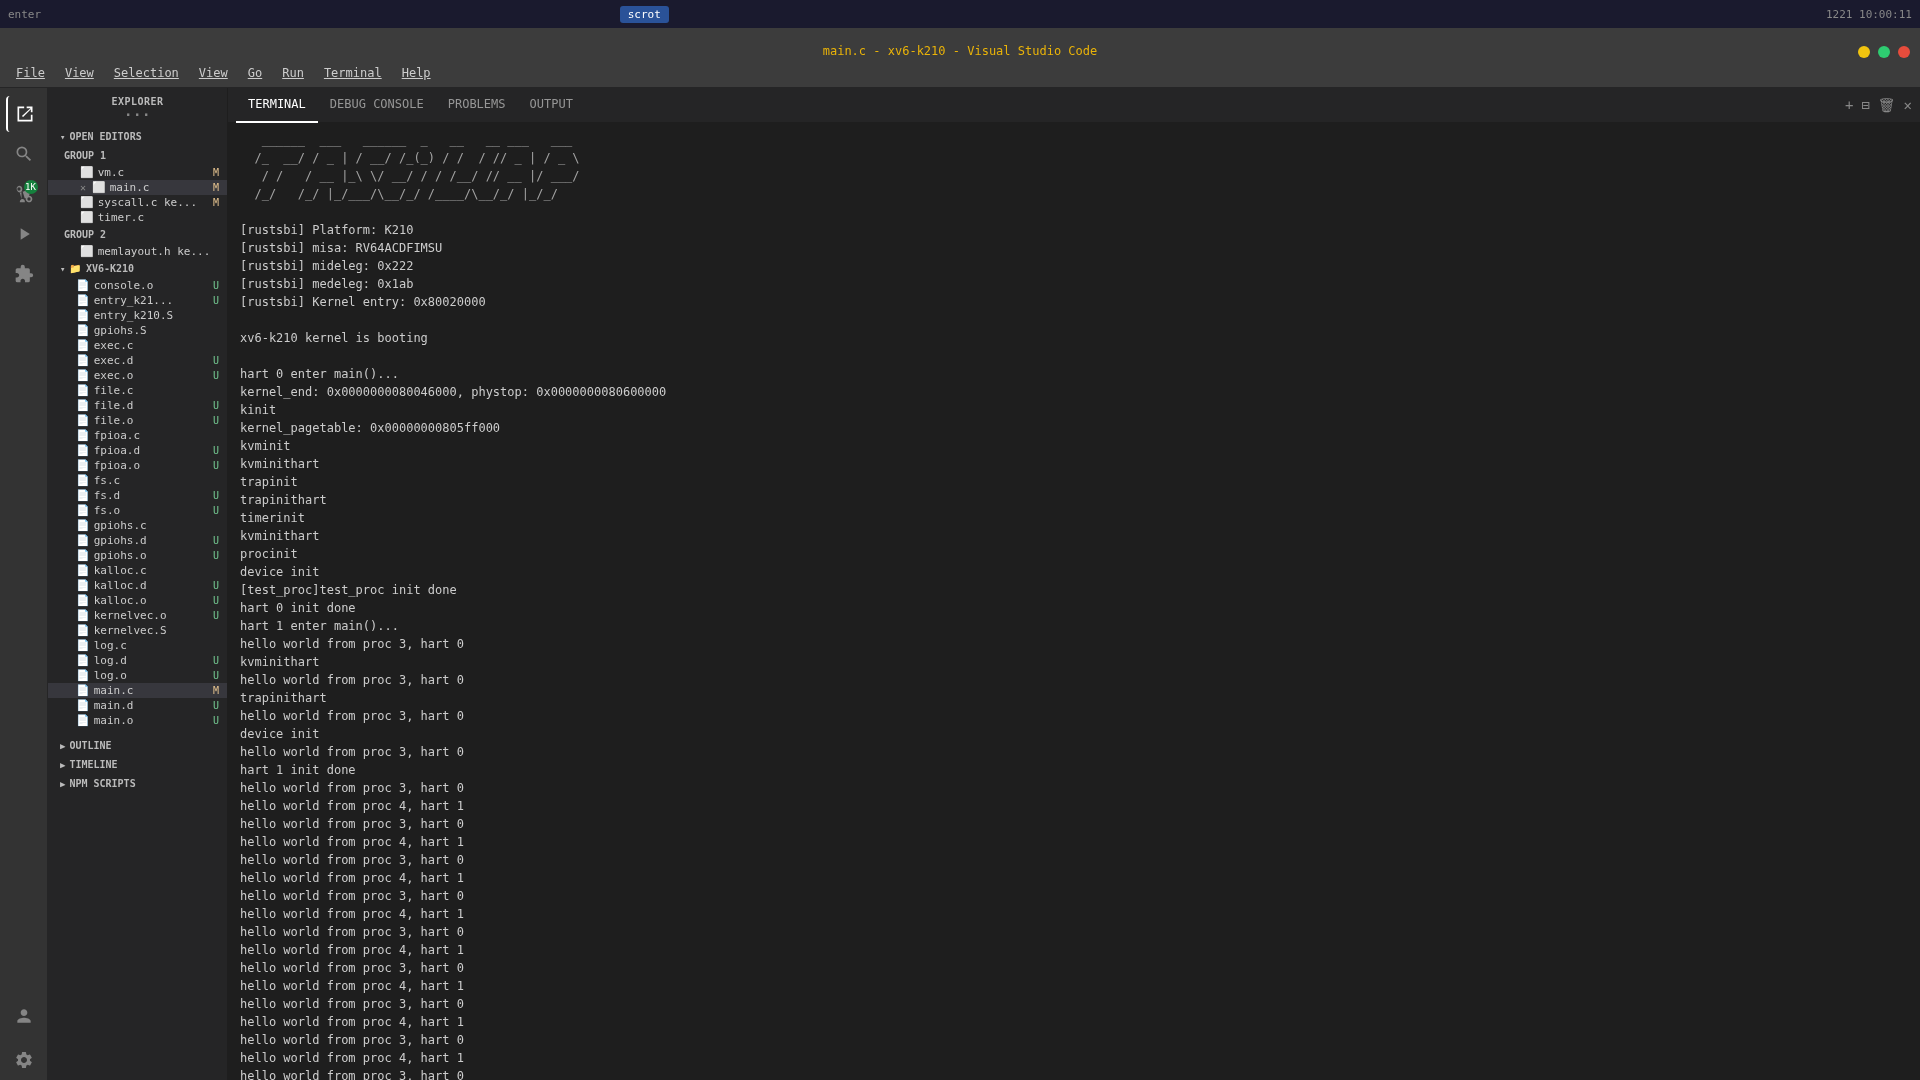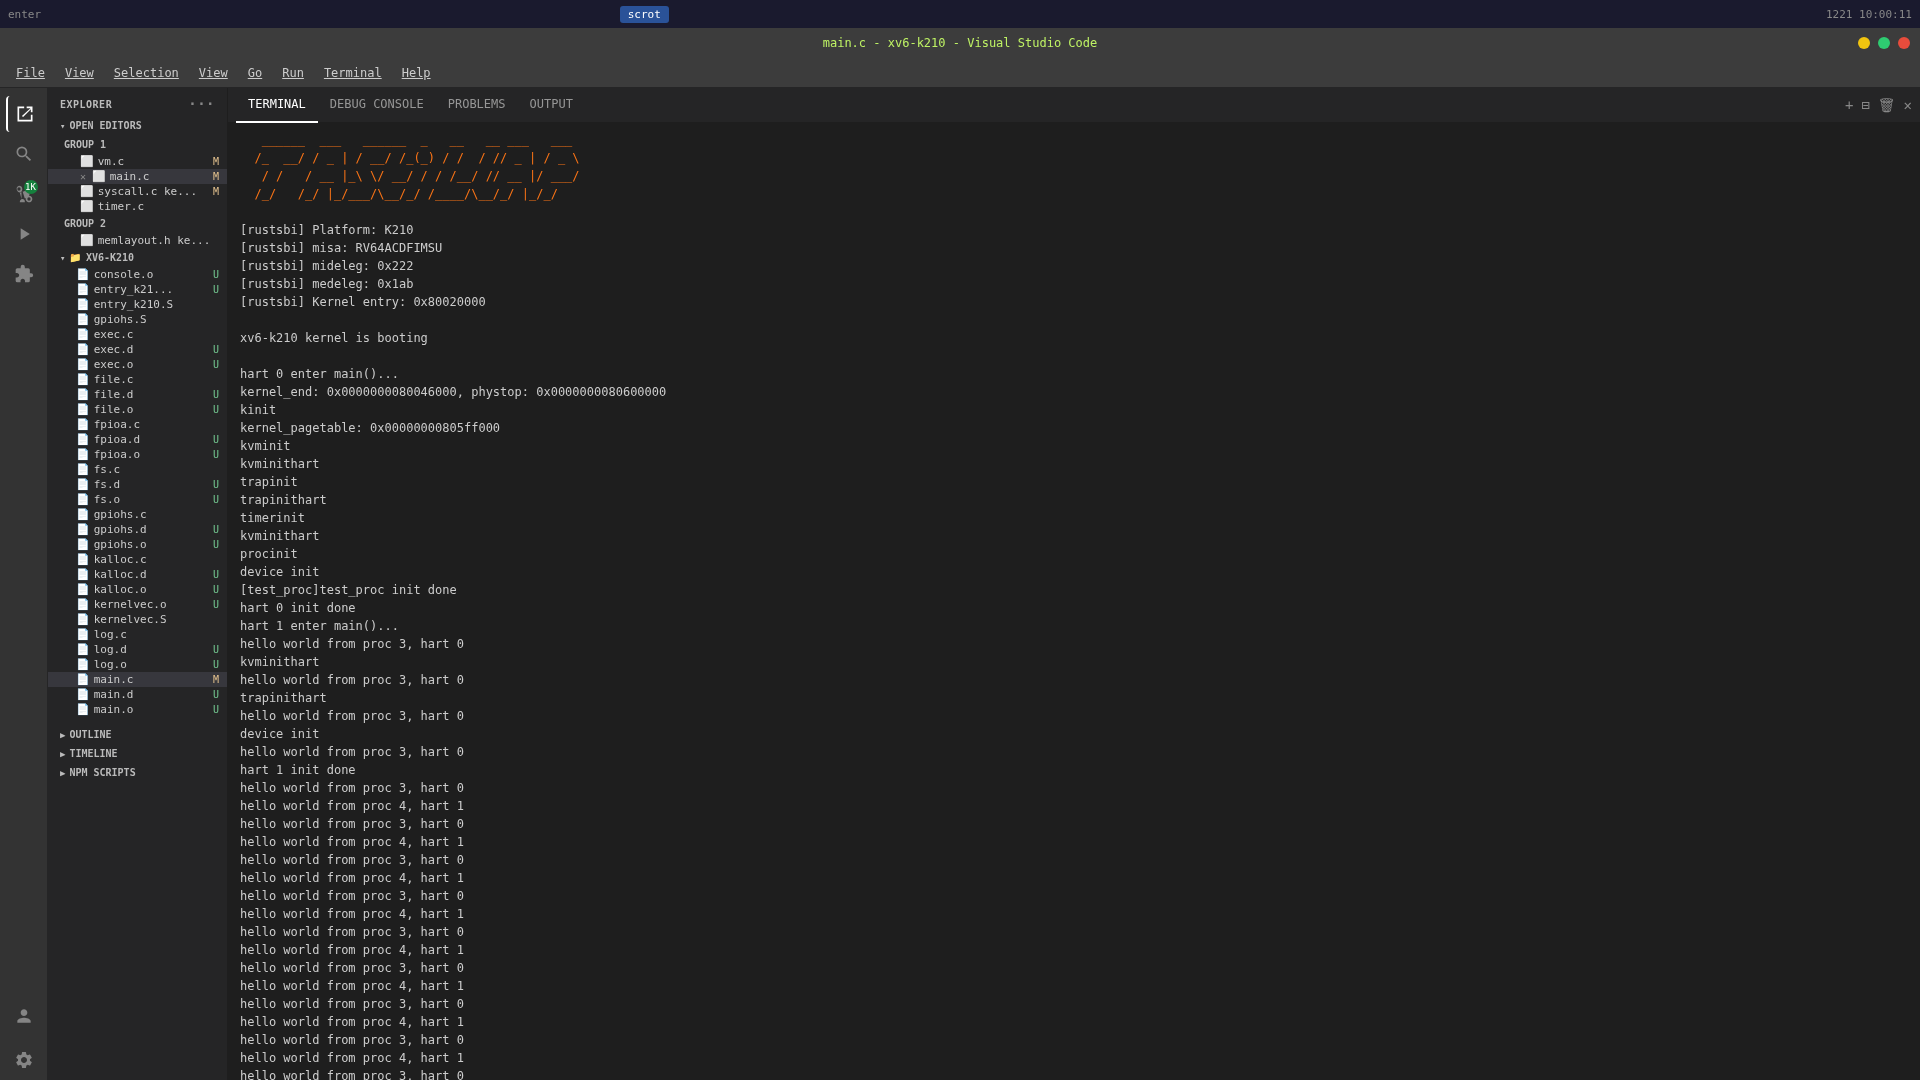--- a/index.html
+++ b/index.html
@@ -10,10 +10,10 @@
       height: 30px;
       background: #3c3c3c;
       display: flex;
-      align-items: center;
+      align-items: flex-end;
       padding: 0 1px;
       font-size: 12px;
-      color: #bef264;
+      color: #eab308;
       position: relative;
     }
     #titlebar .title { flex: 1; text-align: center; font-size: 12px; }

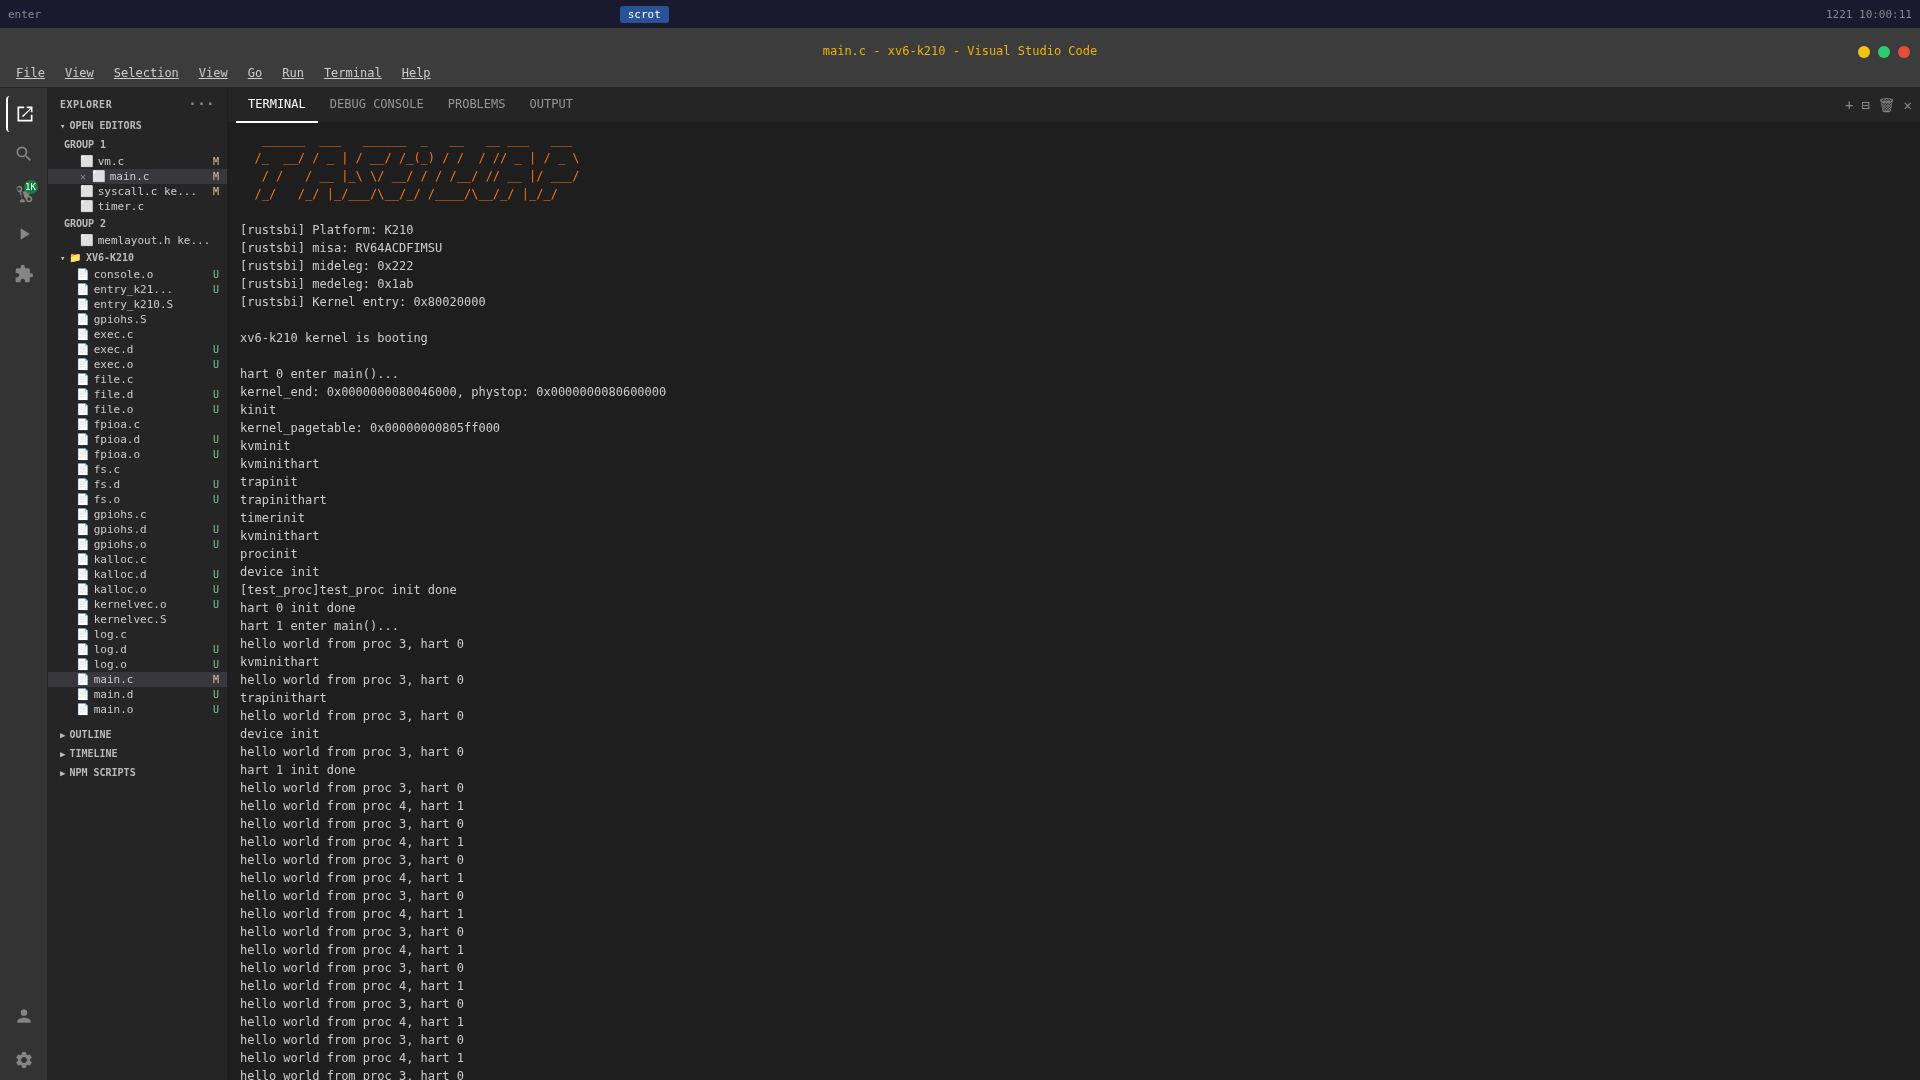--- a/index.html
+++ b/index.html
@@ -105,6 +105,7 @@
       color: #bbb;
       letter-spacing: 0.5px;
       text-transform: uppercase;
+      flex-direction: column;
     }
     .sidebar-header .dots { cursor: pointer; color: #888; font-size: 14px; }
     .section-title {

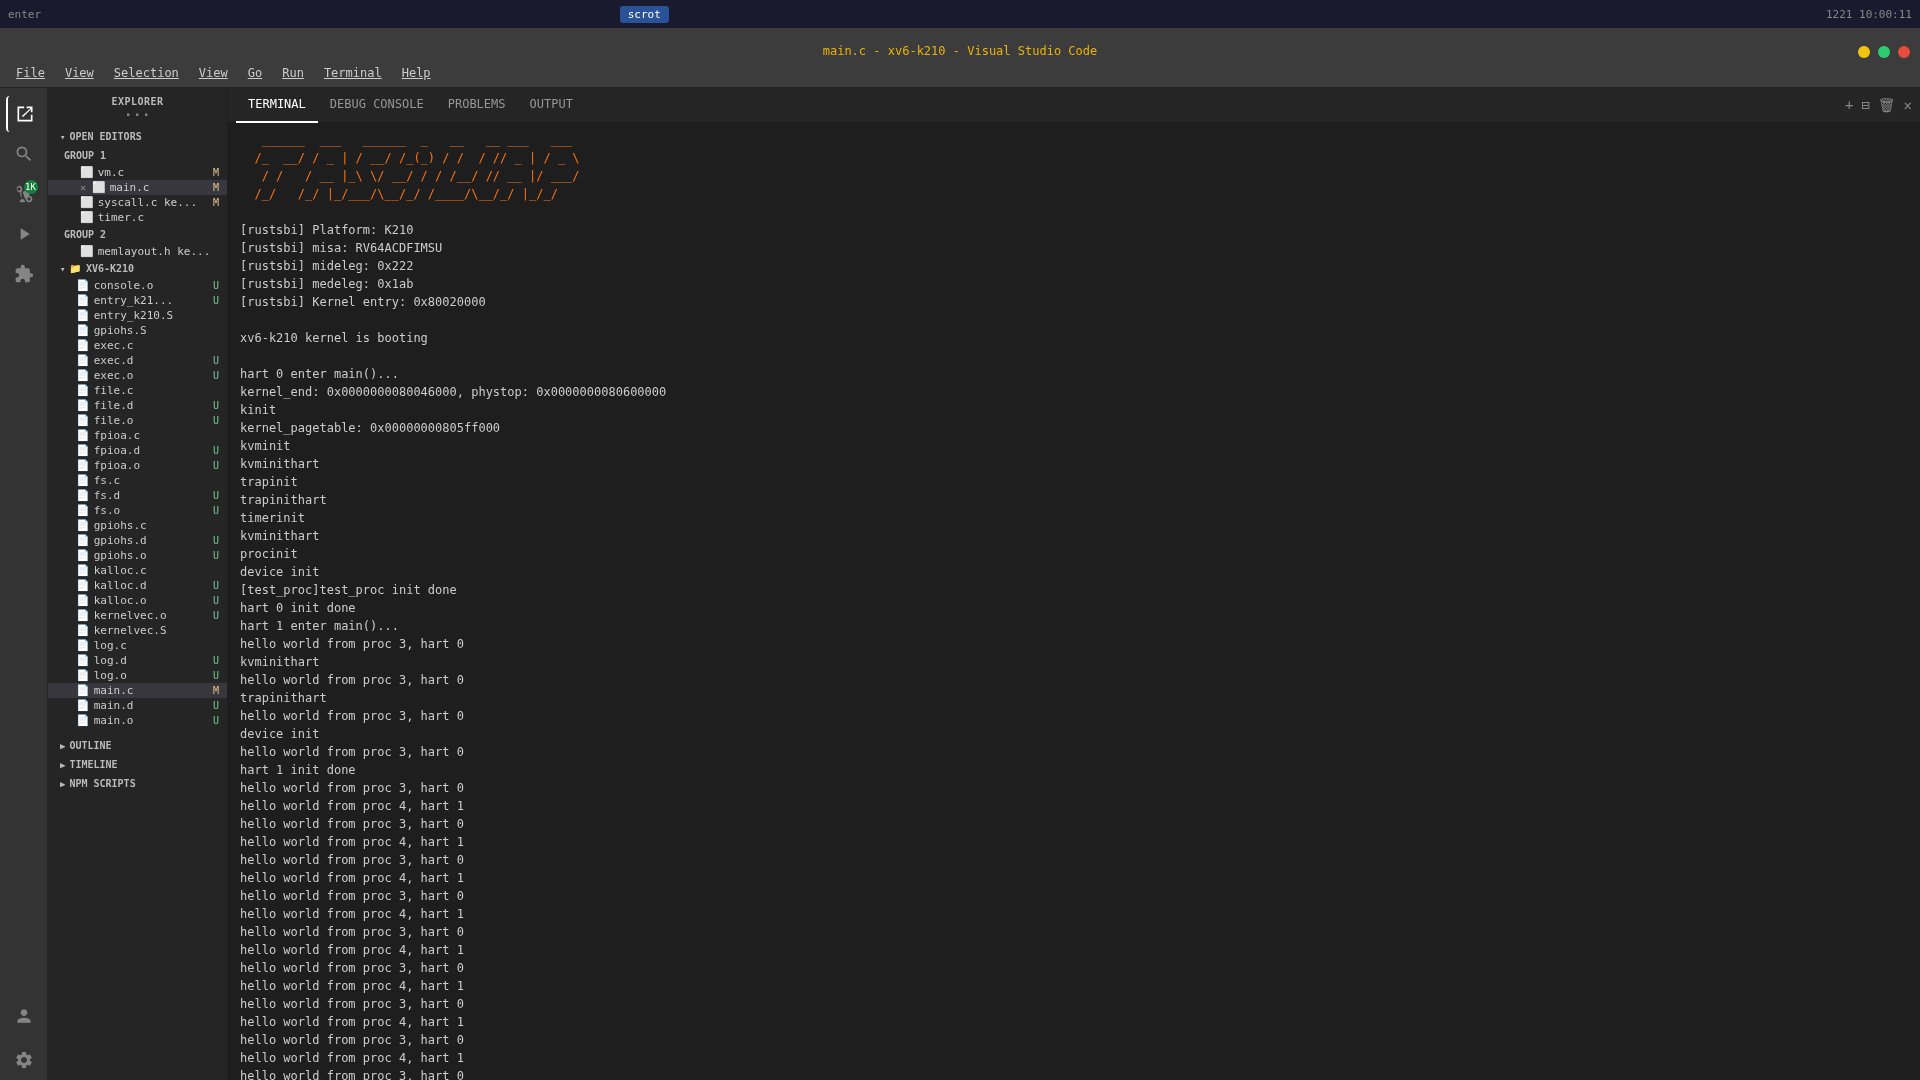--- a/index.html
+++ b/index.html
@@ -226,7 +226,7 @@
       white-space: pre;
       font-family: 'Consolas', 'Monaco', monospace;
     }
-    .term-ascii { color: #f97316; line-height: 1.2; }
+    .term-ascii { color: #a3a3a3; line-height: 1.2; }
     .term-text { color: #cccccc; }
 
     

